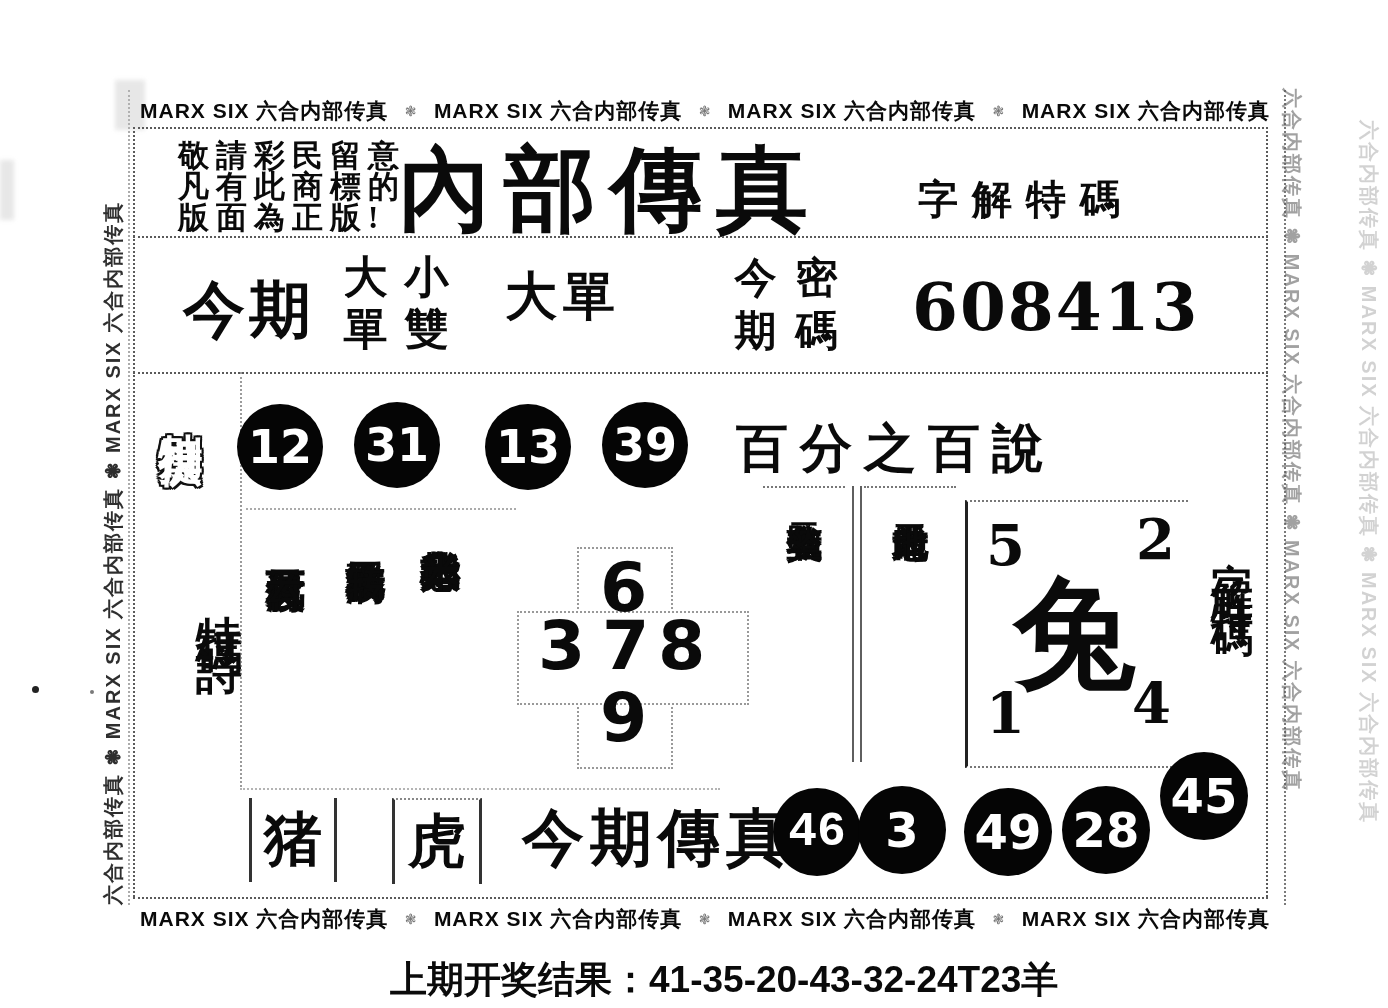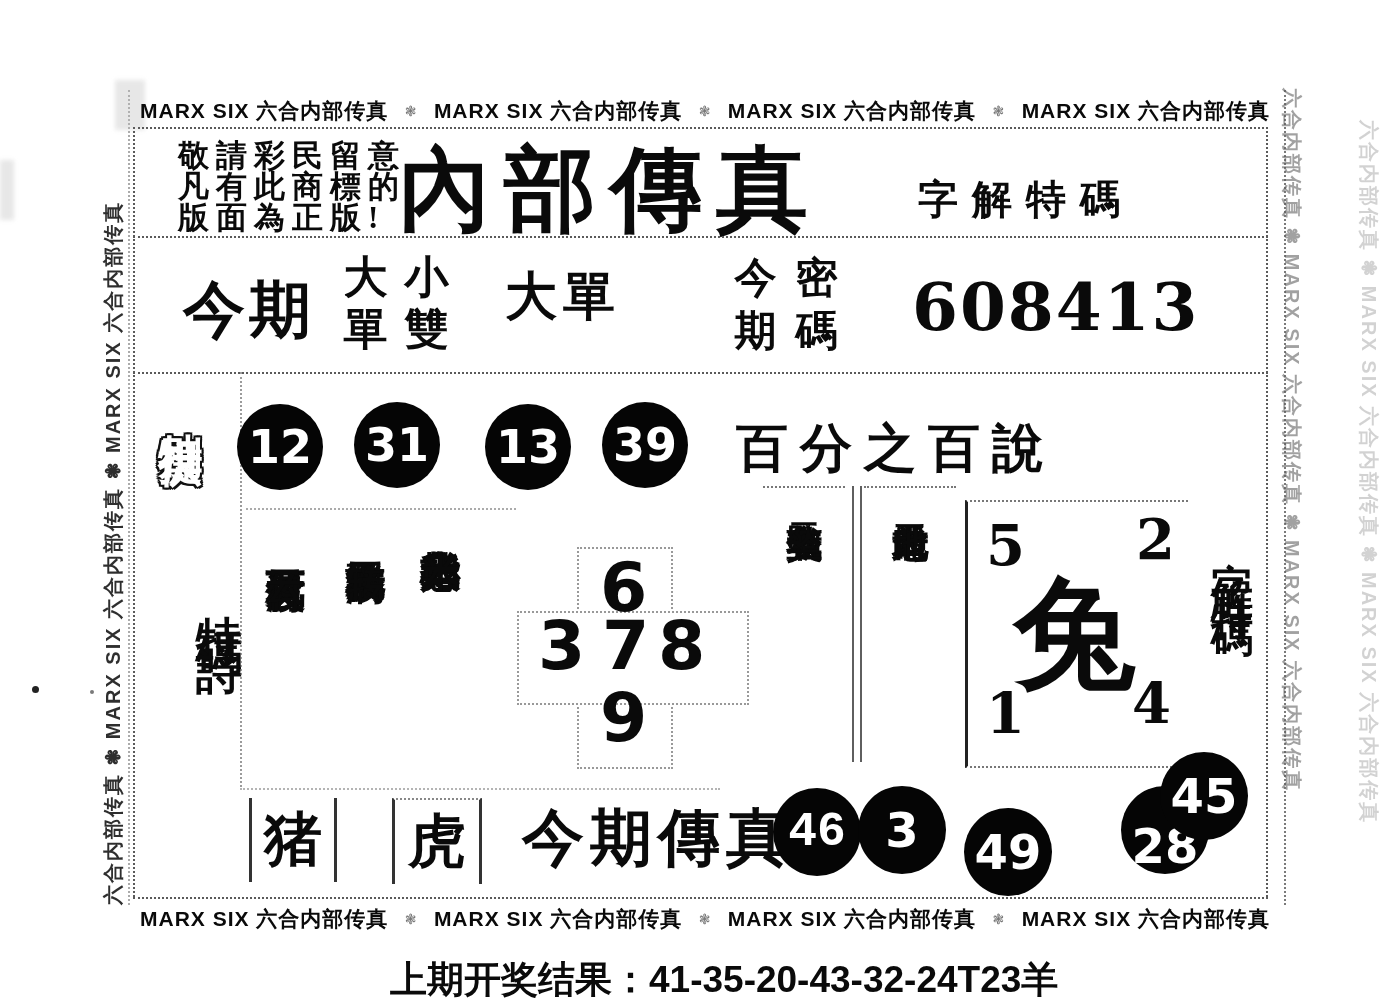--- a/index.html
+++ b/index.html
@@ -159,7 +159,7 @@
   <div class="circle c-bot" style="left:858px;top:786px;">
       <span>3</span>
     </div>
-  <div class="circle c-bot" style="left:964px;top:808px;text-align:center;">
+  <div class="circle c-bot" style="left:964px;top:788px;text-align:center;">
       <span>49</span>
     </div>
   <div class="circle c-bot" style="left:1121px;top:786px;align-items:flex-end;">

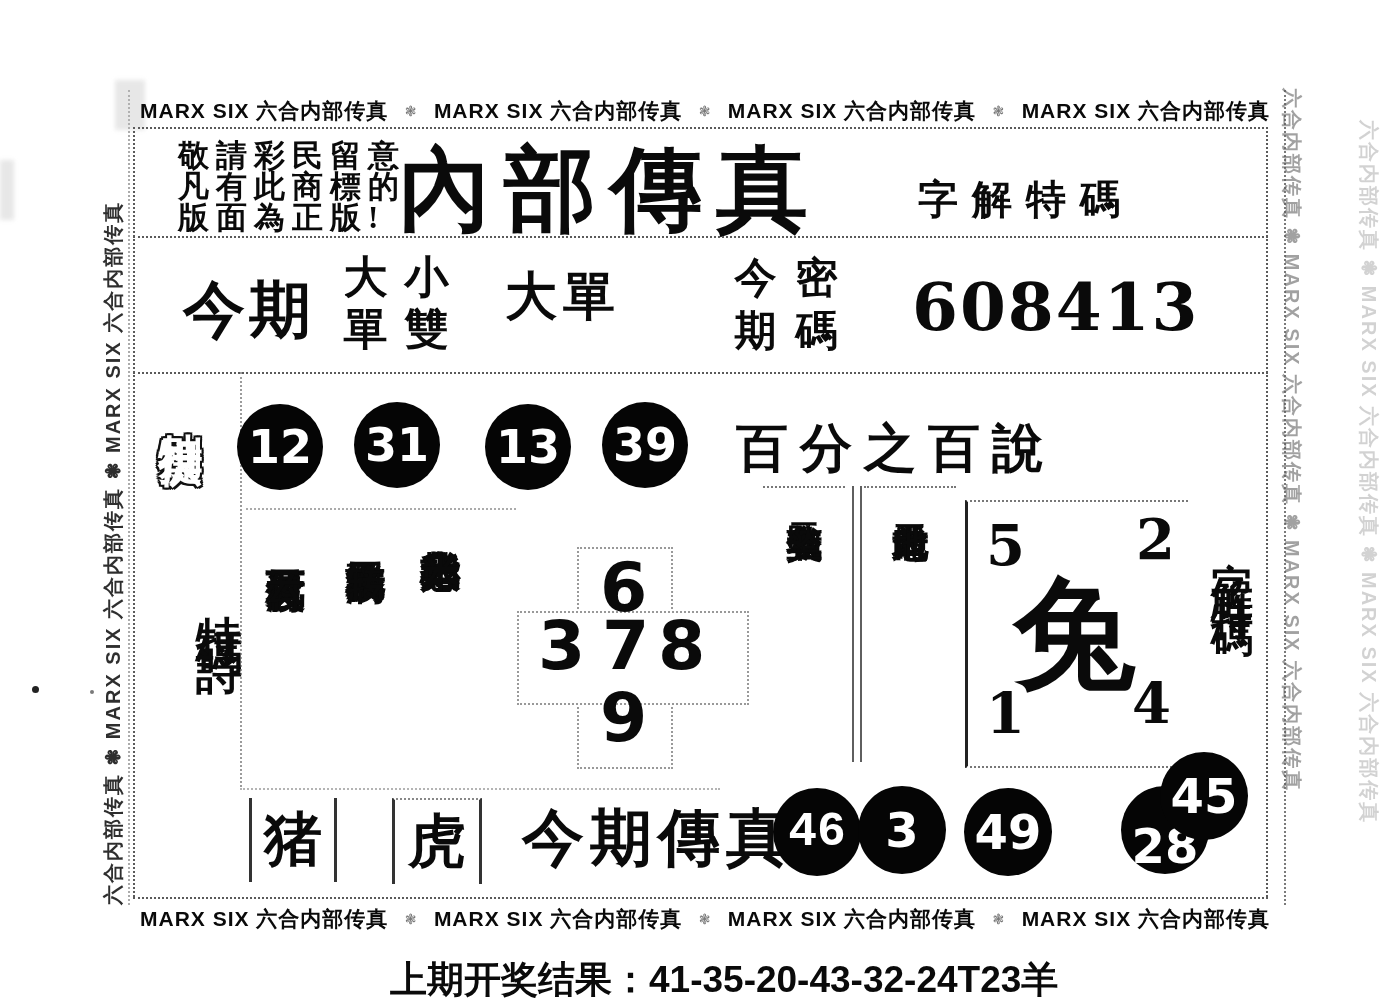--- a/index.html
+++ b/index.html
@@ -162,7 +162,7 @@
   <div class="circle c-bot" style="left:964px;top:788px;text-align:center;">
       <span>49</span>
     </div>
-  <div class="circle c-bot" style="left:1121px;top:786px;align-items:flex-end;">
+  <div class="circle c-bot" style="left:1062px;top:786px;">
       <span>28</span>
     </div>
   <div class="circle c-bot" style="left:1160px;top:752px;">

